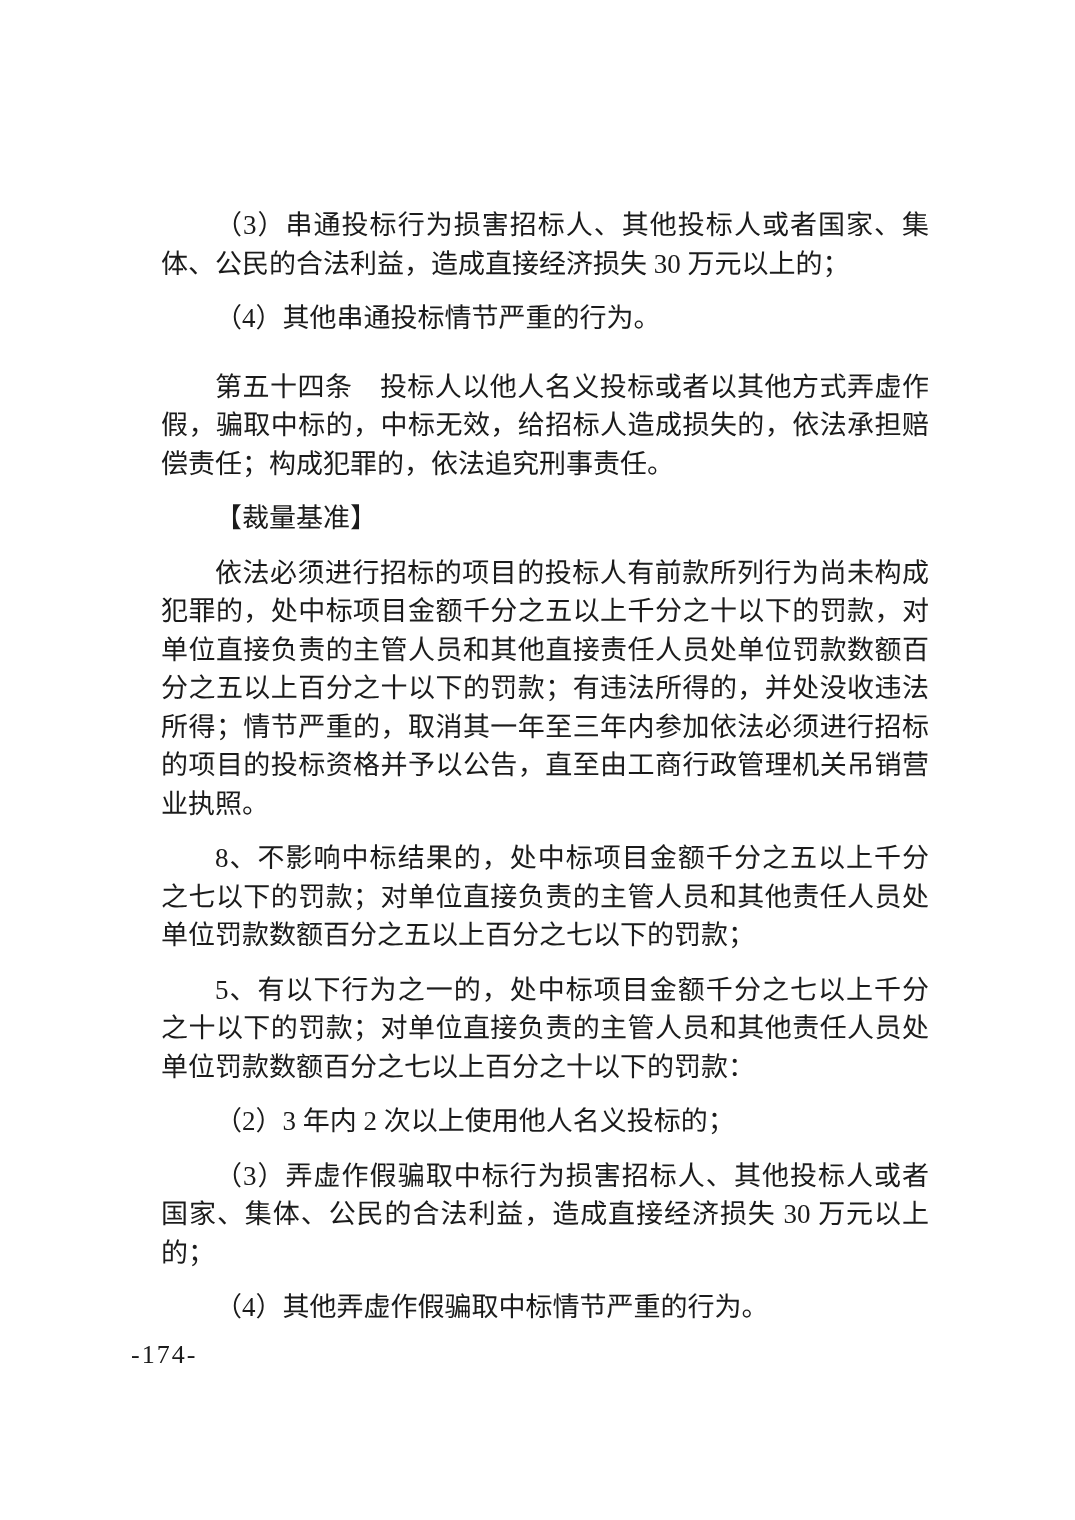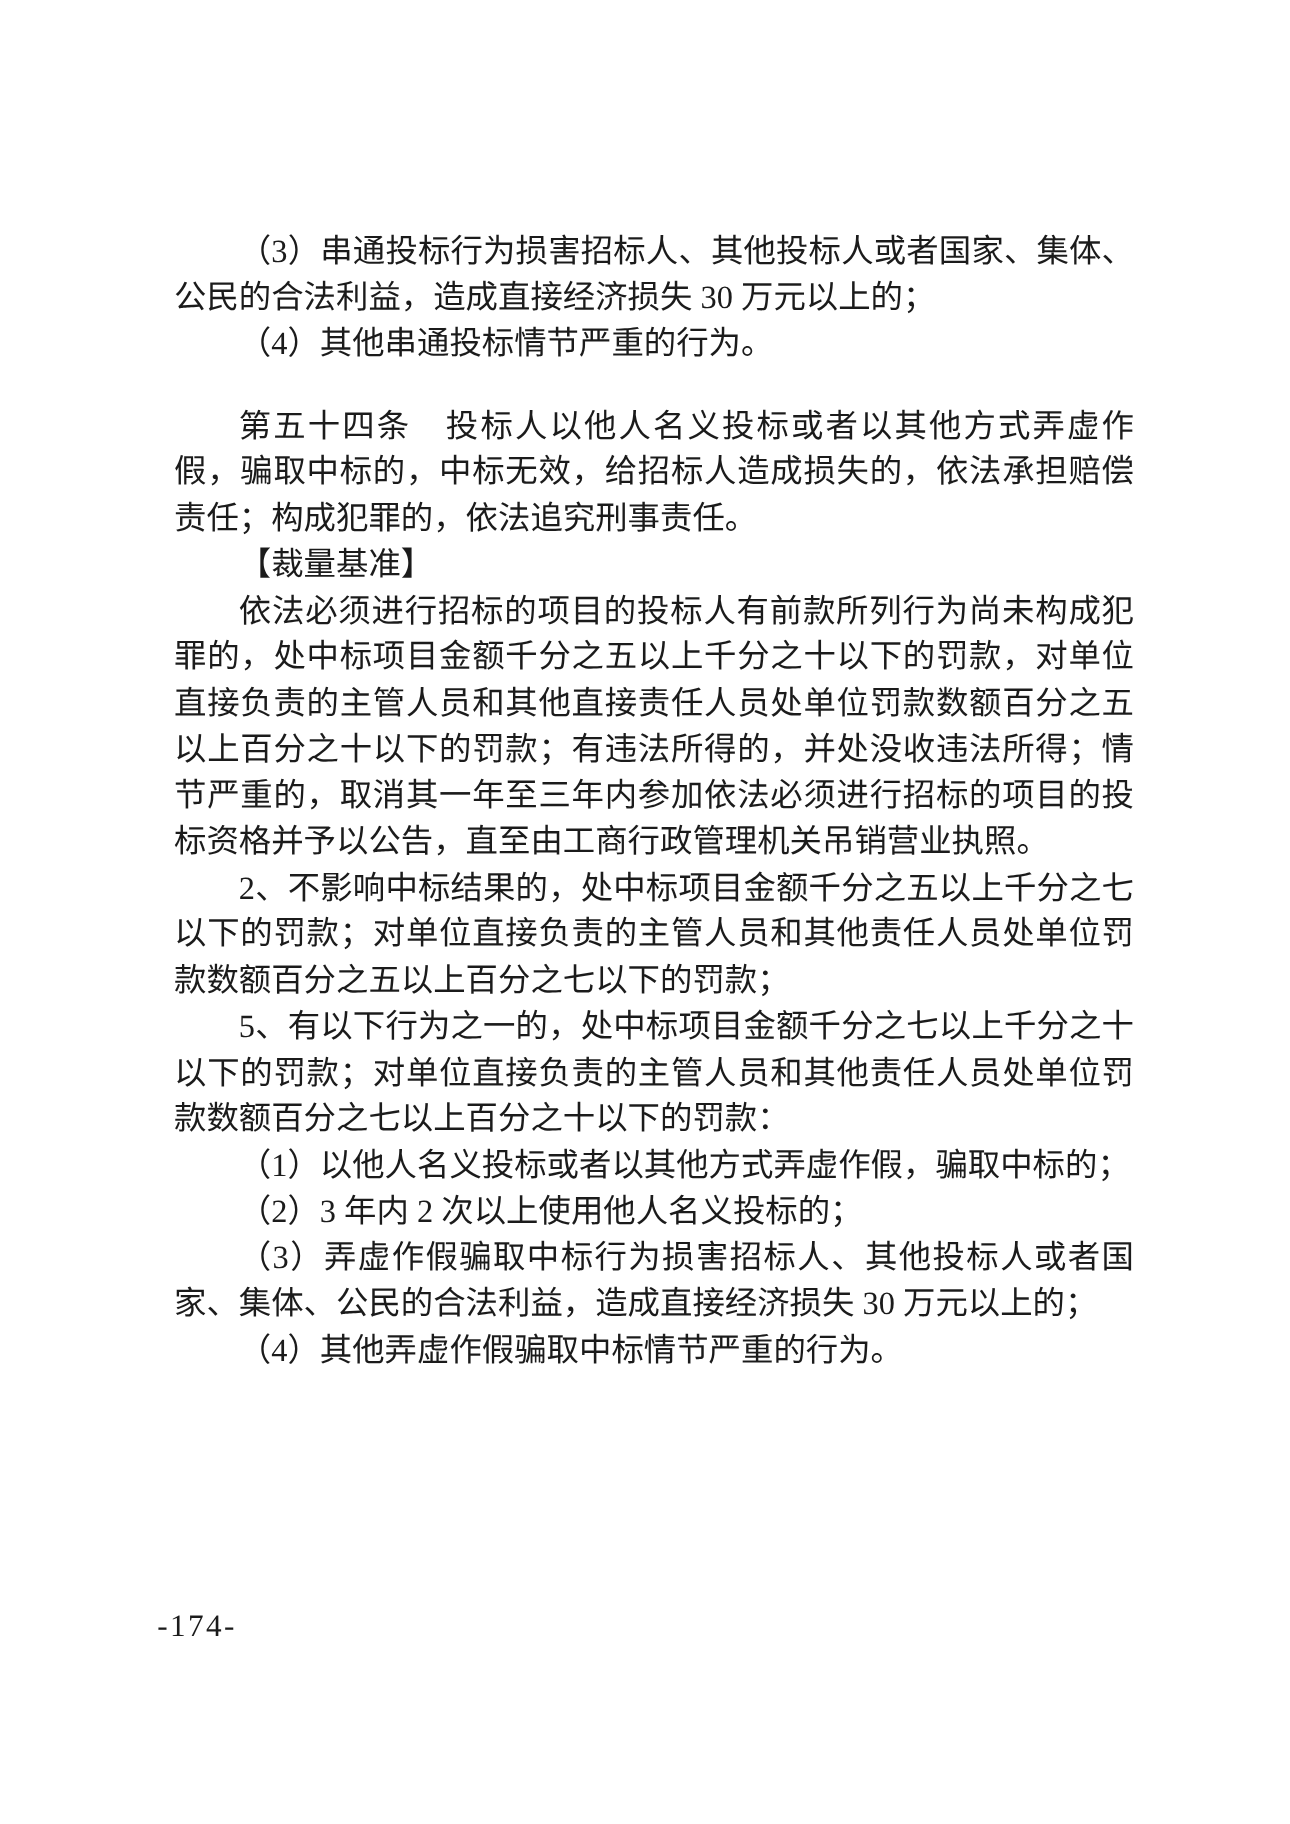--- a/index.html
+++ b/index.html
@@ -29,7 +29,7 @@
     text-align: justify;
   }
   .para {
-    margin: 0;
+    margin: 16px;
     padding: 0;
     text-indent: 2em;
     word-break: break-all;

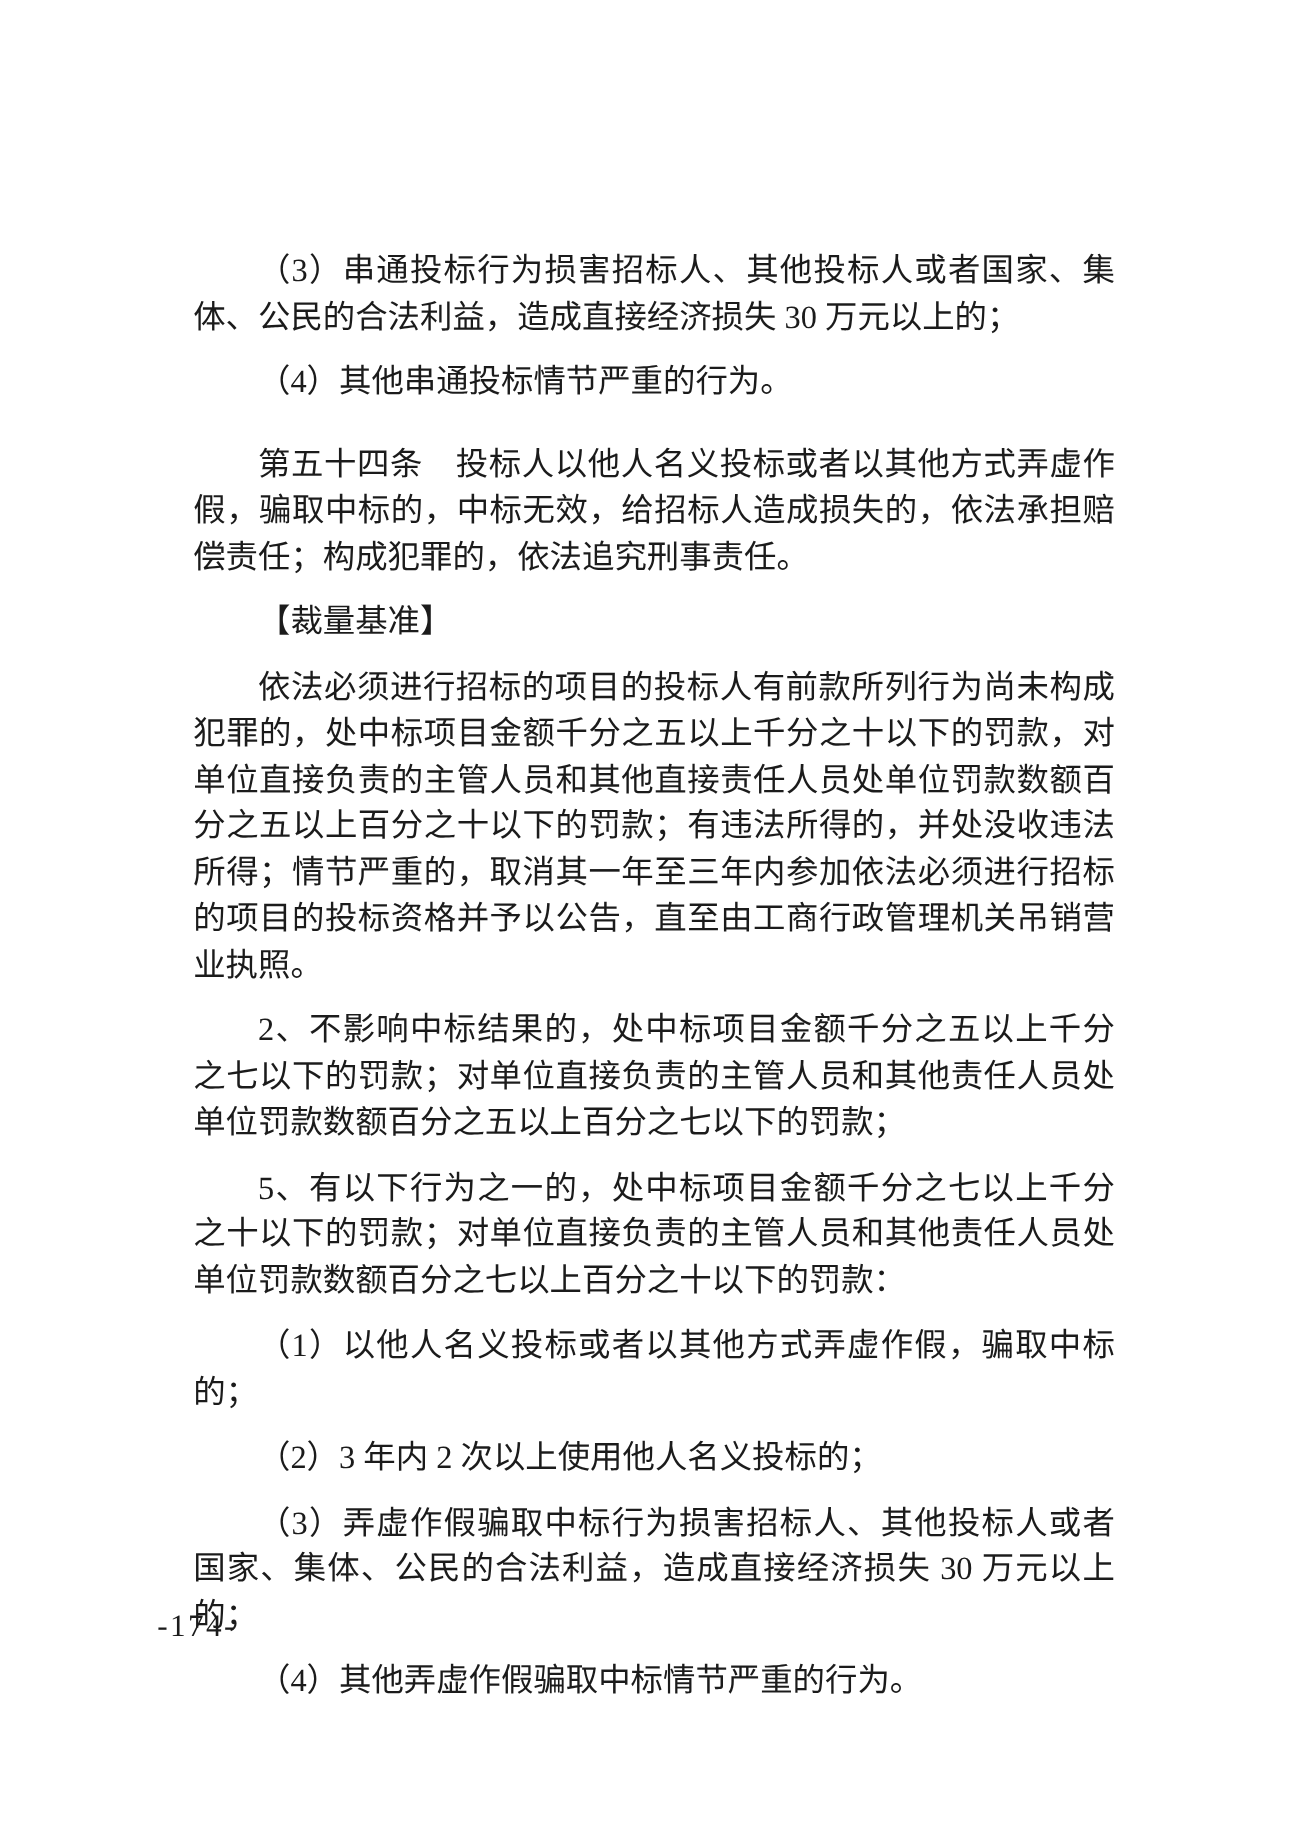--- a/index.html
+++ b/index.html
@@ -57,7 +57,7 @@
       <p class="para gap-before">第五十四条　投标人以他人名义投标或者以其他方式弄虚作假，骗取中标的，中标无效，给招标人造成损失的，依法承担赔偿责任；构成犯罪的，依法追究刑事责任。</p>
       <p class="para">【裁量基准】</p>
       <p class="para">依法必须进行招标的项目的投标人有前款所列行为尚未构成犯罪的，处中标项目金额千分之五以上千分之十以下的罚款，对单位直接负责的主管人员和其他直接责任人员处单位罚款数额百分之五以上百分之十以下的罚款；有违法所得的，并处没收违法所得；情节严重的，取消其一年至三年内参加依法必须进行招标的项目的投标资格并予以公告，直至由工商行政管理机关吊销营业执照。</p>
-      <p class="para">2、不影响中标结果的，处中标项目金额千分之五以上千分之七以下的罚款；对单位直接负责的主管人员和其他责任人员处单位罚款数额百分之五以上百分之七以下的罚款；</p>
+      <p class="para">8、不影响中标结果的，处中标项目金额千分之五以上千分之七以下的罚款；对单位直接负责的主管人员和其他责任人员处单位罚款数额百分之五以上百分之七以下的罚款；</p>
       <p class="para">5、有以下行为之一的，处中标项目金额千分之七以上千分之十以下的罚款；对单位直接负责的主管人员和其他责任人员处单位罚款数额百分之七以上百分之十以下的罚款：</p>
       <p class="para">（1）以他人名义投标或者以其他方式弄虚作假，骗取中标的；</p>
       <p class="para">（2）3 年内 2 次以上使用他人名义投标的；</p>

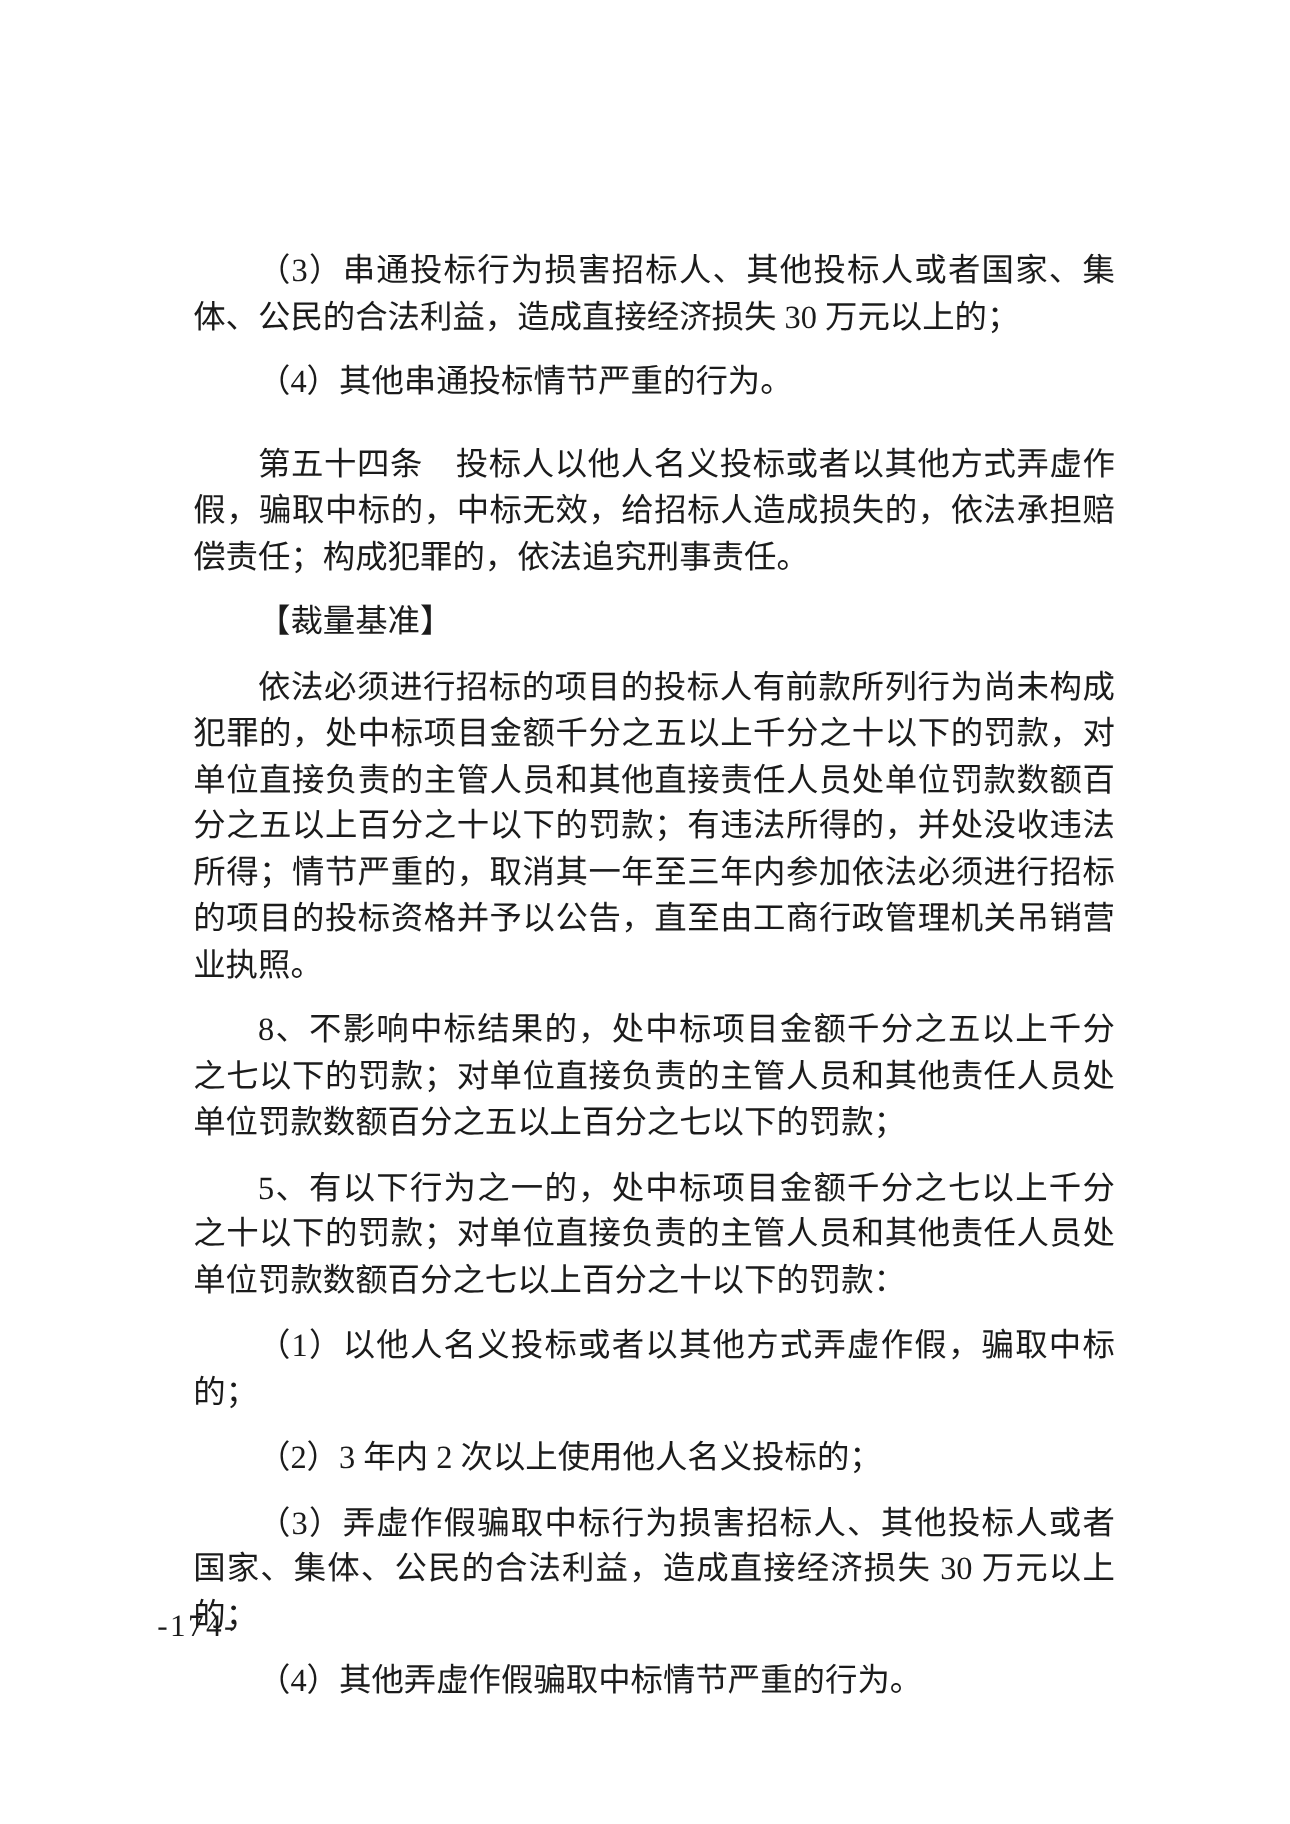--- a/index.html
+++ b/index.html
@@ -59,7 +59,6 @@
       <p class="para">依法必须进行招标的项目的投标人有前款所列行为尚未构成犯罪的，处中标项目金额千分之五以上千分之十以下的罚款，对单位直接负责的主管人员和其他直接责任人员处单位罚款数额百分之五以上百分之十以下的罚款；有违法所得的，并处没收违法所得；情节严重的，取消其一年至三年内参加依法必须进行招标的项目的投标资格并予以公告，直至由工商行政管理机关吊销营业执照。</p>
       <p class="para">8、不影响中标结果的，处中标项目金额千分之五以上千分之七以下的罚款；对单位直接负责的主管人员和其他责任人员处单位罚款数额百分之五以上百分之七以下的罚款；</p>
       <p class="para">5、有以下行为之一的，处中标项目金额千分之七以上千分之十以下的罚款；对单位直接负责的主管人员和其他责任人员处单位罚款数额百分之七以上百分之十以下的罚款：</p>
-      <p class="para">（1）以他人名义投标或者以其他方式弄虚作假，骗取中标的；</p>
       <p class="para">（2）3 年内 2 次以上使用他人名义投标的；</p>
       <p class="para">（3）弄虚作假骗取中标行为损害招标人、其他投标人或者国家、集体、公民的合法利益，造成直接经济损失 30 万元以上的；</p>
       <p class="para">（4）其他弄虚作假骗取中标情节严重的行为。</p>

